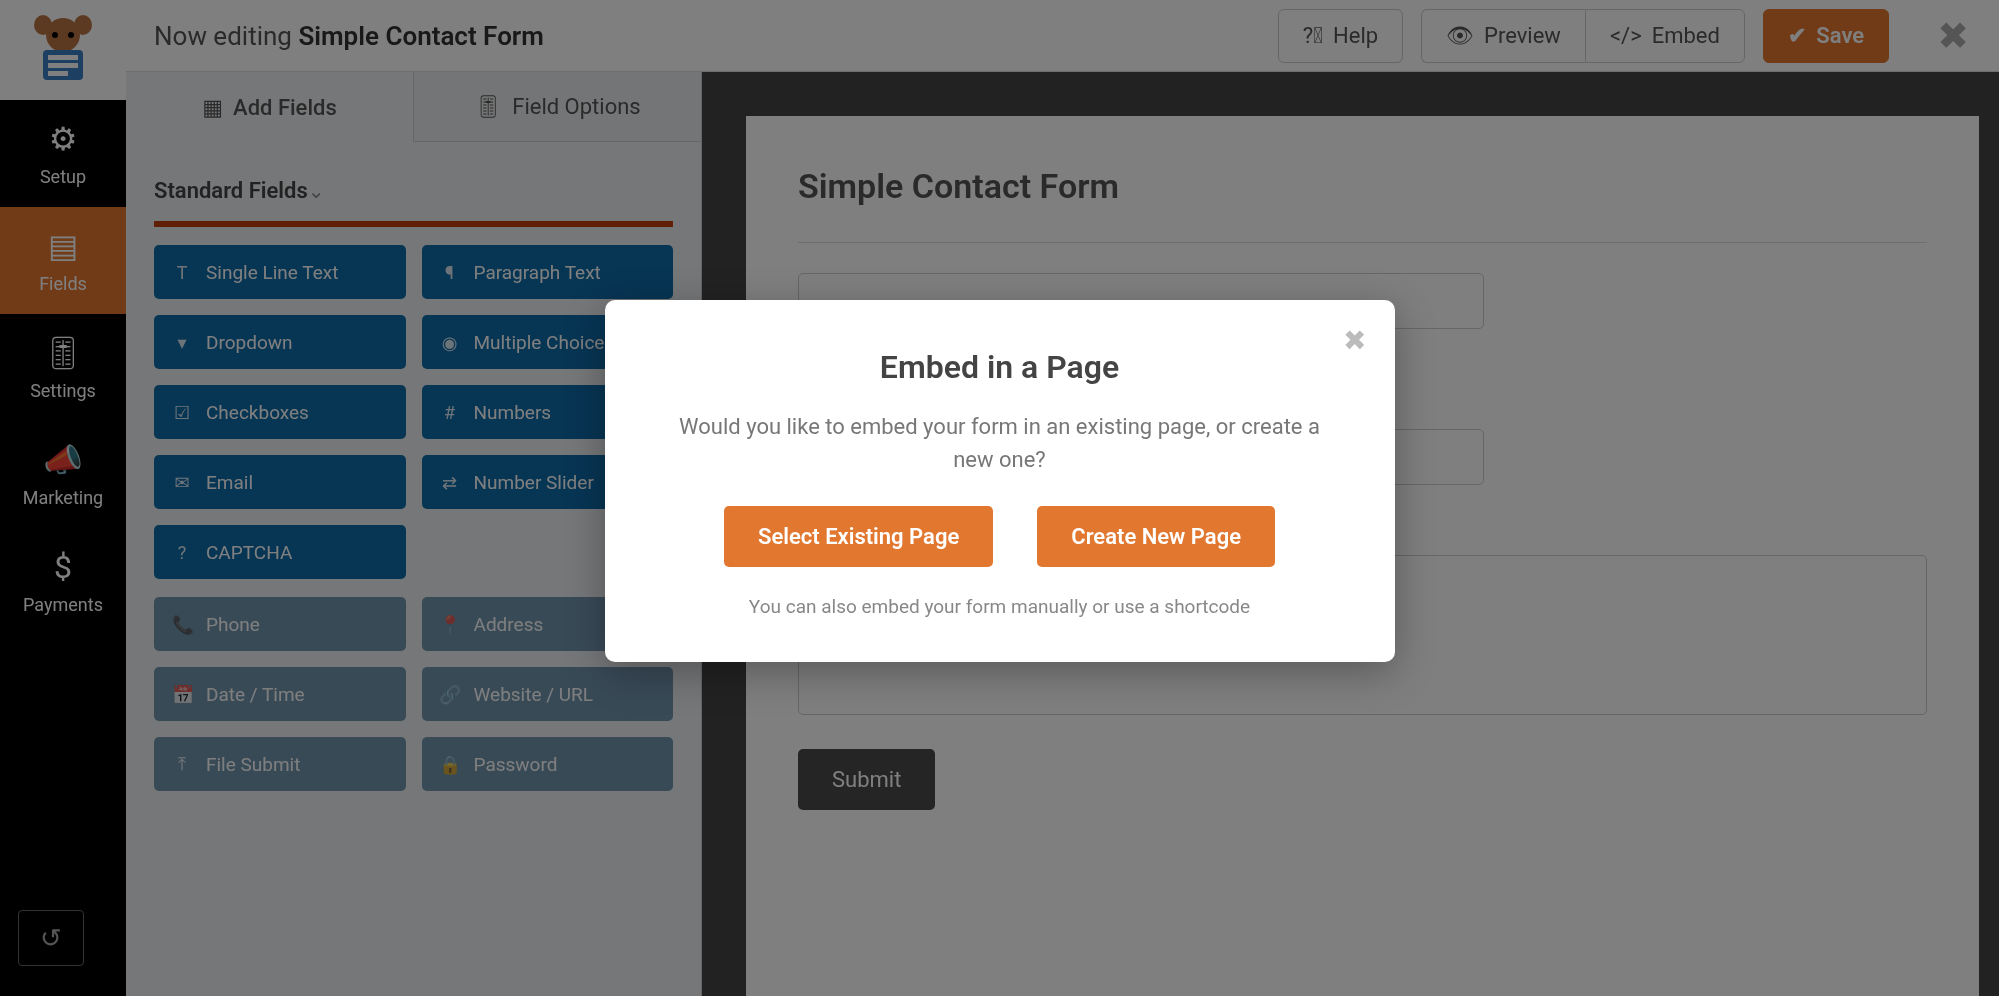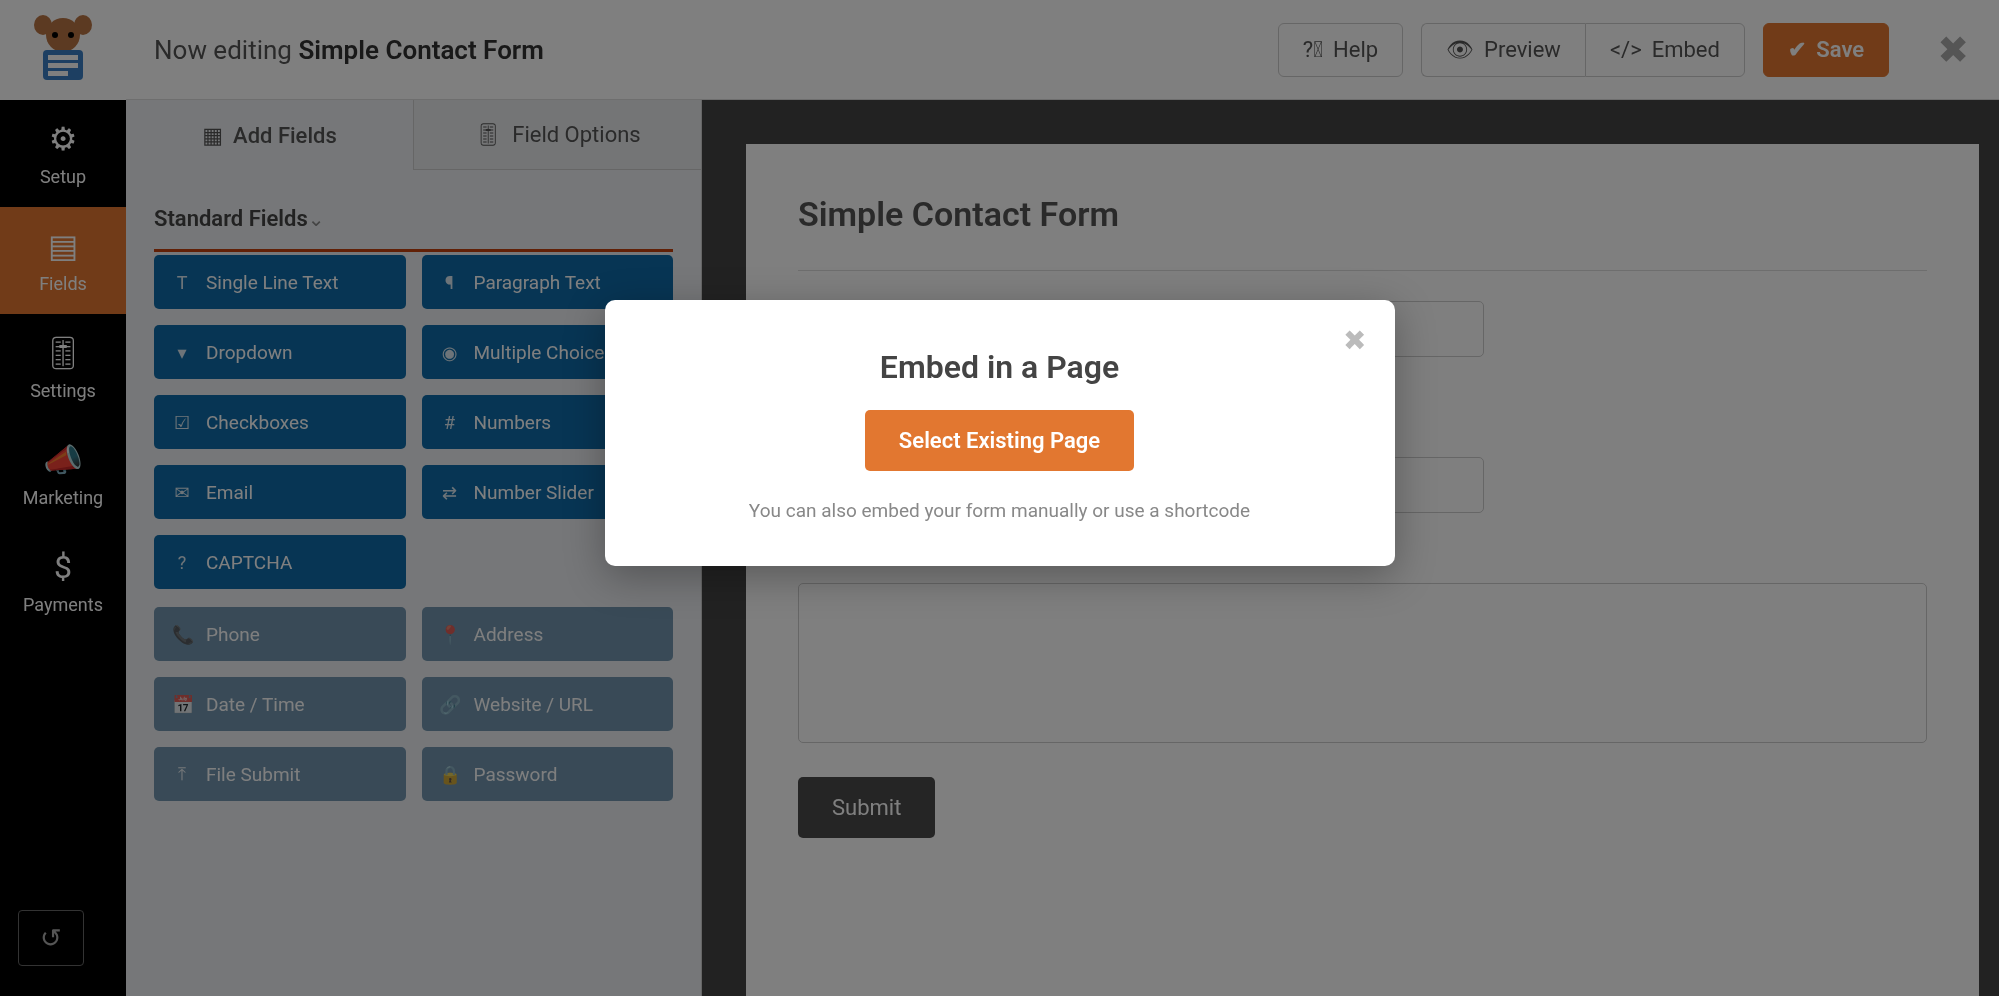--- a/index.html
+++ b/index.html
@@ -18,7 +18,7 @@
 
 
 .main-area { flex: 1; display: flex; flex-direction: column; }
-.header { height: 100px; background: #fff; border-bottom: 1px solid #ddd; display: flex; align-items: center; padding: 0 30px 0 28px; }
+.header { height: 72px; background: #fff; border-bottom: 1px solid #ddd; display: flex; align-items: center; padding: 0 30px 0 28px; }
 .header-title { font-size: 26px; color: #555; }
 .header-title strong { color: #333; font-weight: 600; }
 .header-actions { margin-left: auto; display: flex; gap: 18px; align-items: center; }

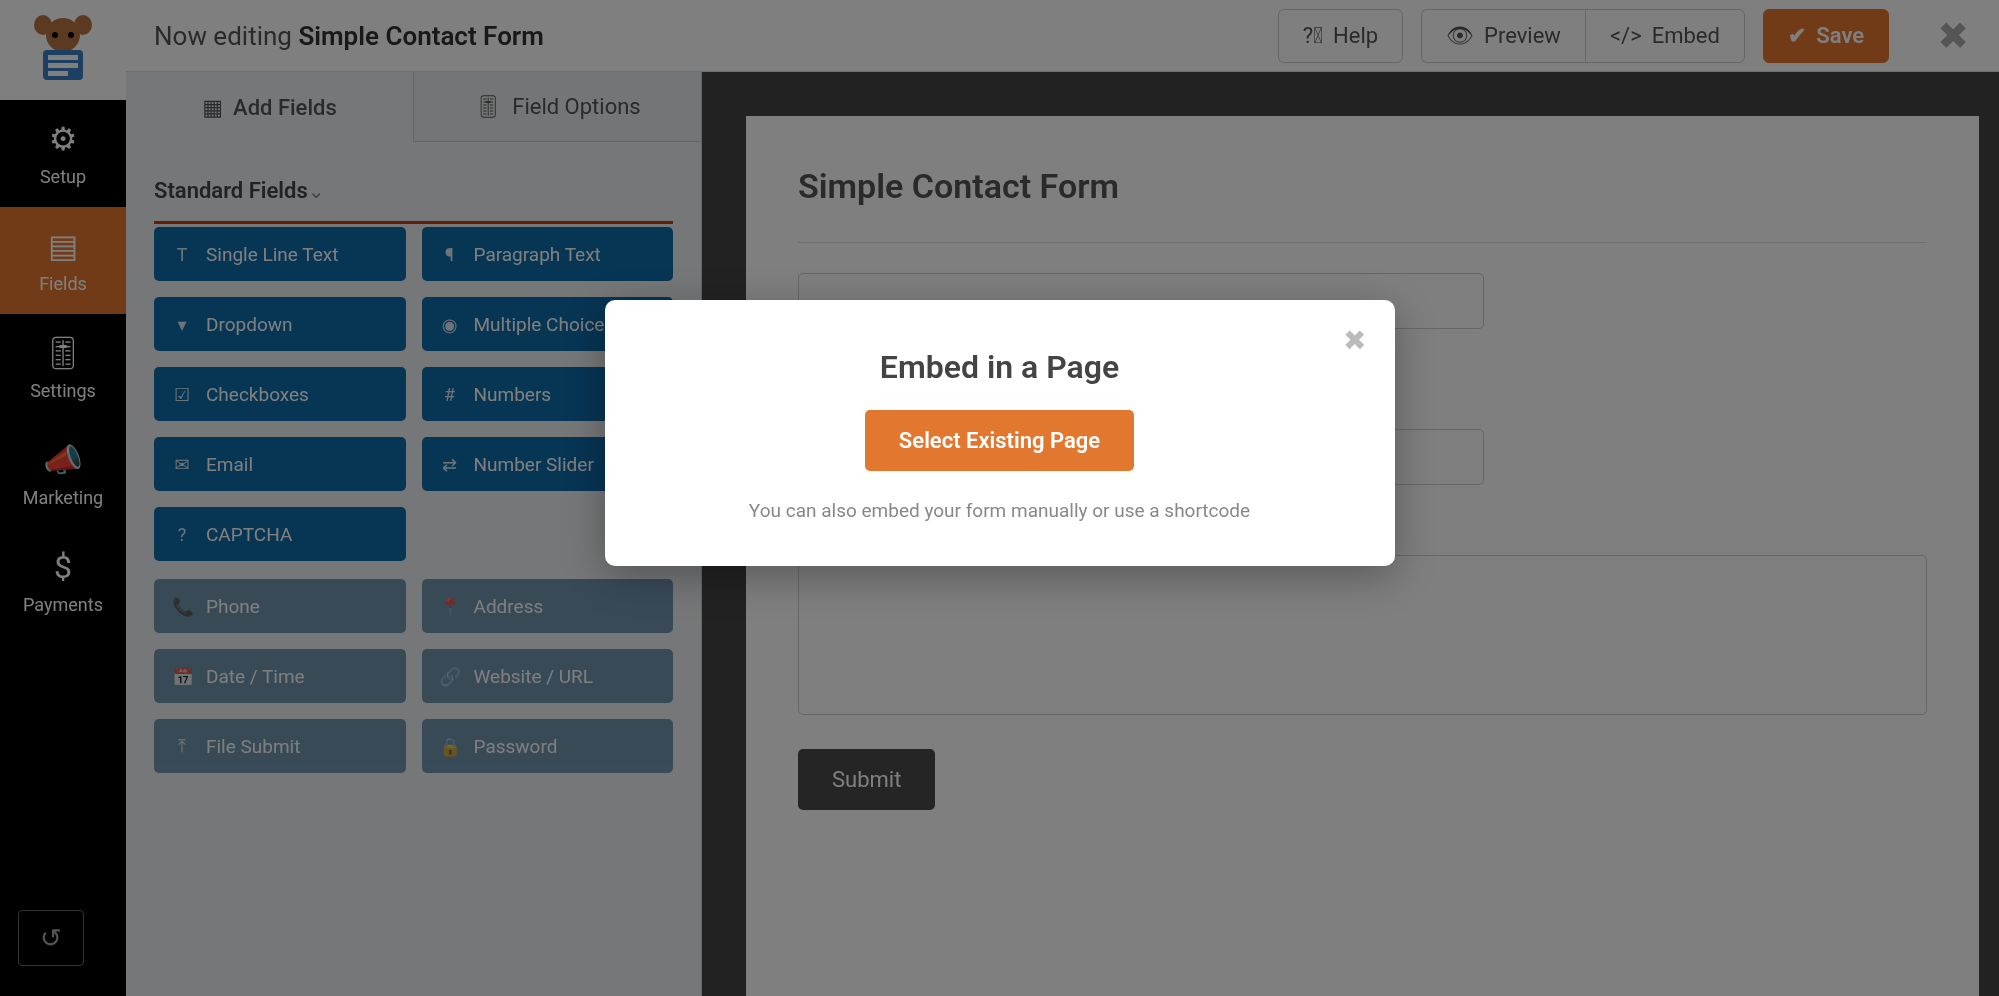--- a/index.html
+++ b/index.html
@@ -38,7 +38,7 @@
 .tab { flex: 1; display: flex; align-items: center; justify-content: center; gap: 10px; font-size: 22px; color: #555; cursor: pointer; background: #e8eaec; border-bottom: 1px solid #ccc; }
 .tab.active { background: #eceff2; border-bottom: none; border-right: 1px solid #ccc; font-weight: 500; }
 .fields-list { padding: 18px 28px; overflow-y: auto; }
-.section-header { display: flex; align-items: center; padding: 18px 0; border-bottom: 3px solid #c2410c; margin-bottom: 3px; }
+.section-header { display: flex; align-items: center; padding: 18px 0; border-bottom: 6px solid #c2410c; margin-bottom: 18px; }
 .section-header h3 { font-size: 22px; font-weight: 600; color: #444; }
 .section-header .chevron { font-size: 20px; color: #888; }
 .fields-grid { display: grid; grid-template-columns: 1fr 1fr; gap: 16px; margin-bottom: 18px; }

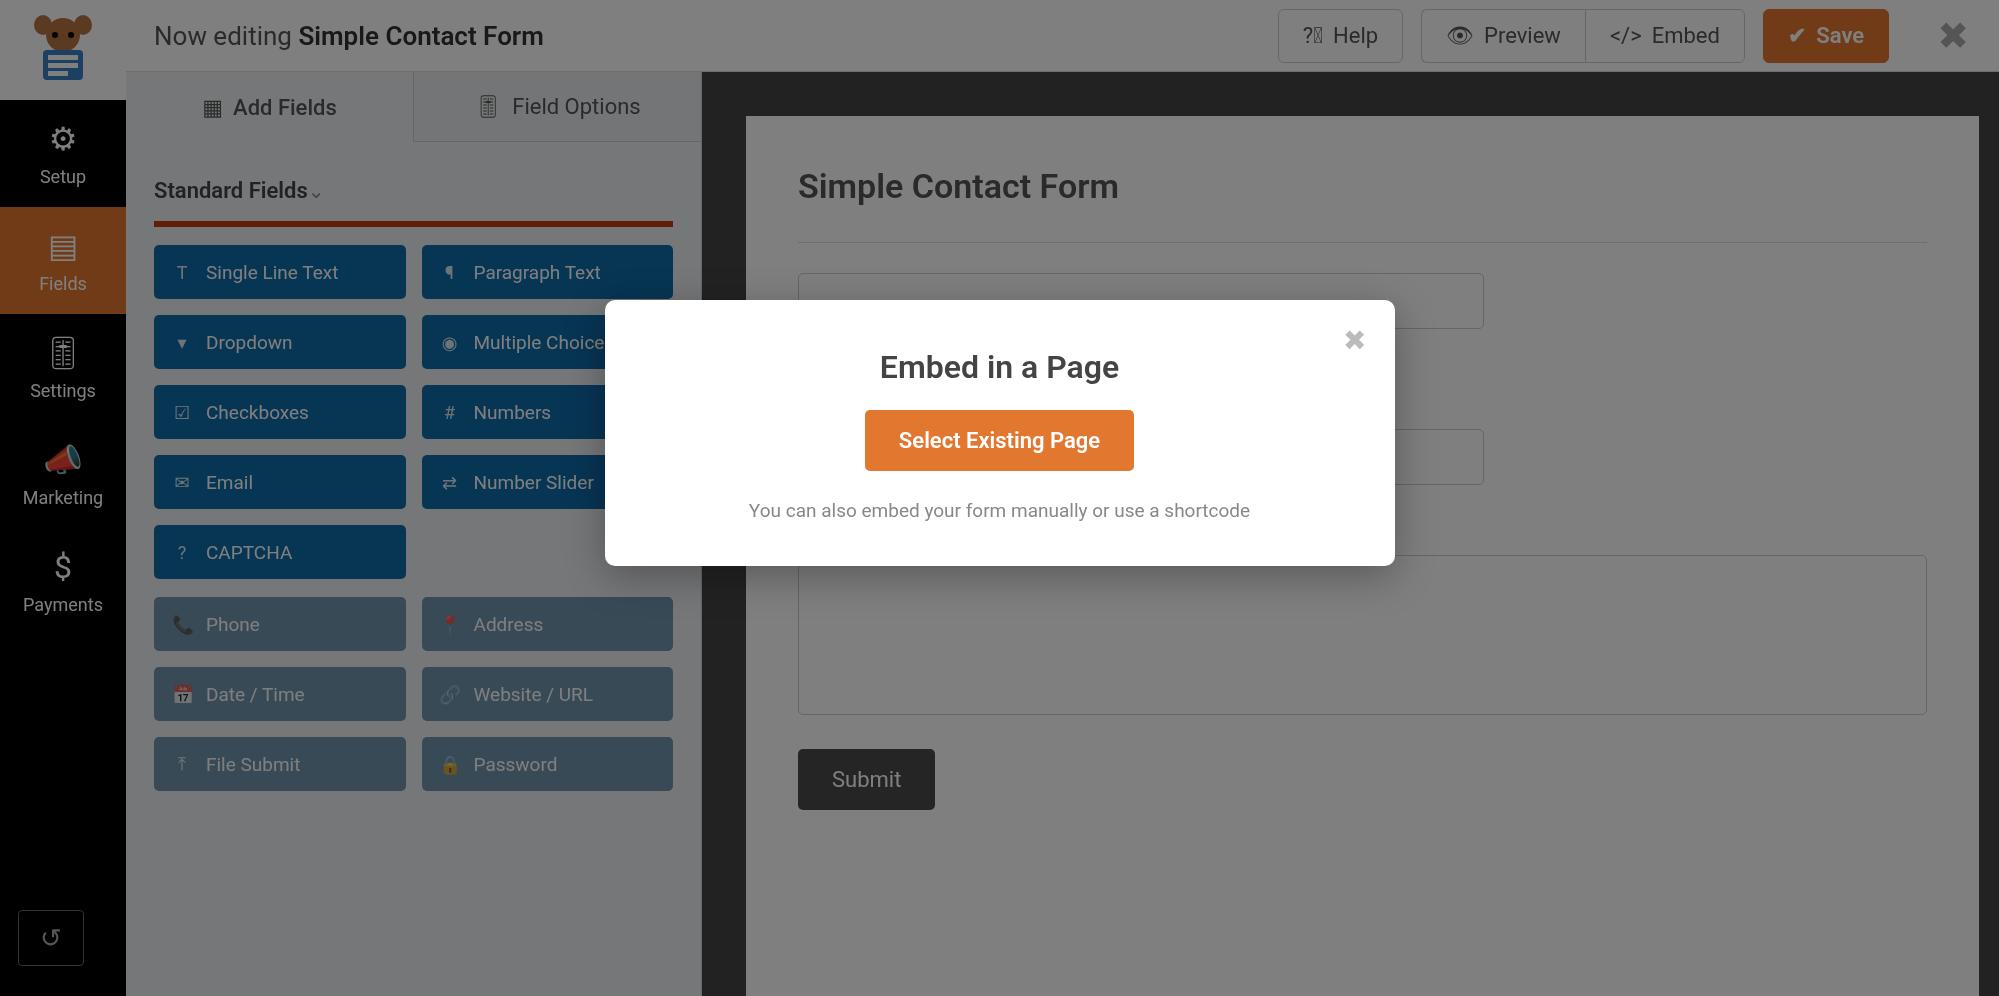--- a/index.html
+++ b/index.html
@@ -254,6 +254,7 @@
       <span>✖</span>
     </div>
     <h2>Embed in a Page</h2>
+    <p class="sub">Would you like to embed your form in an existing page, or create a new one?</p>
     <div class="modal-actions">
       <button class="modal-btn">Select Existing Page</button>
     </div>

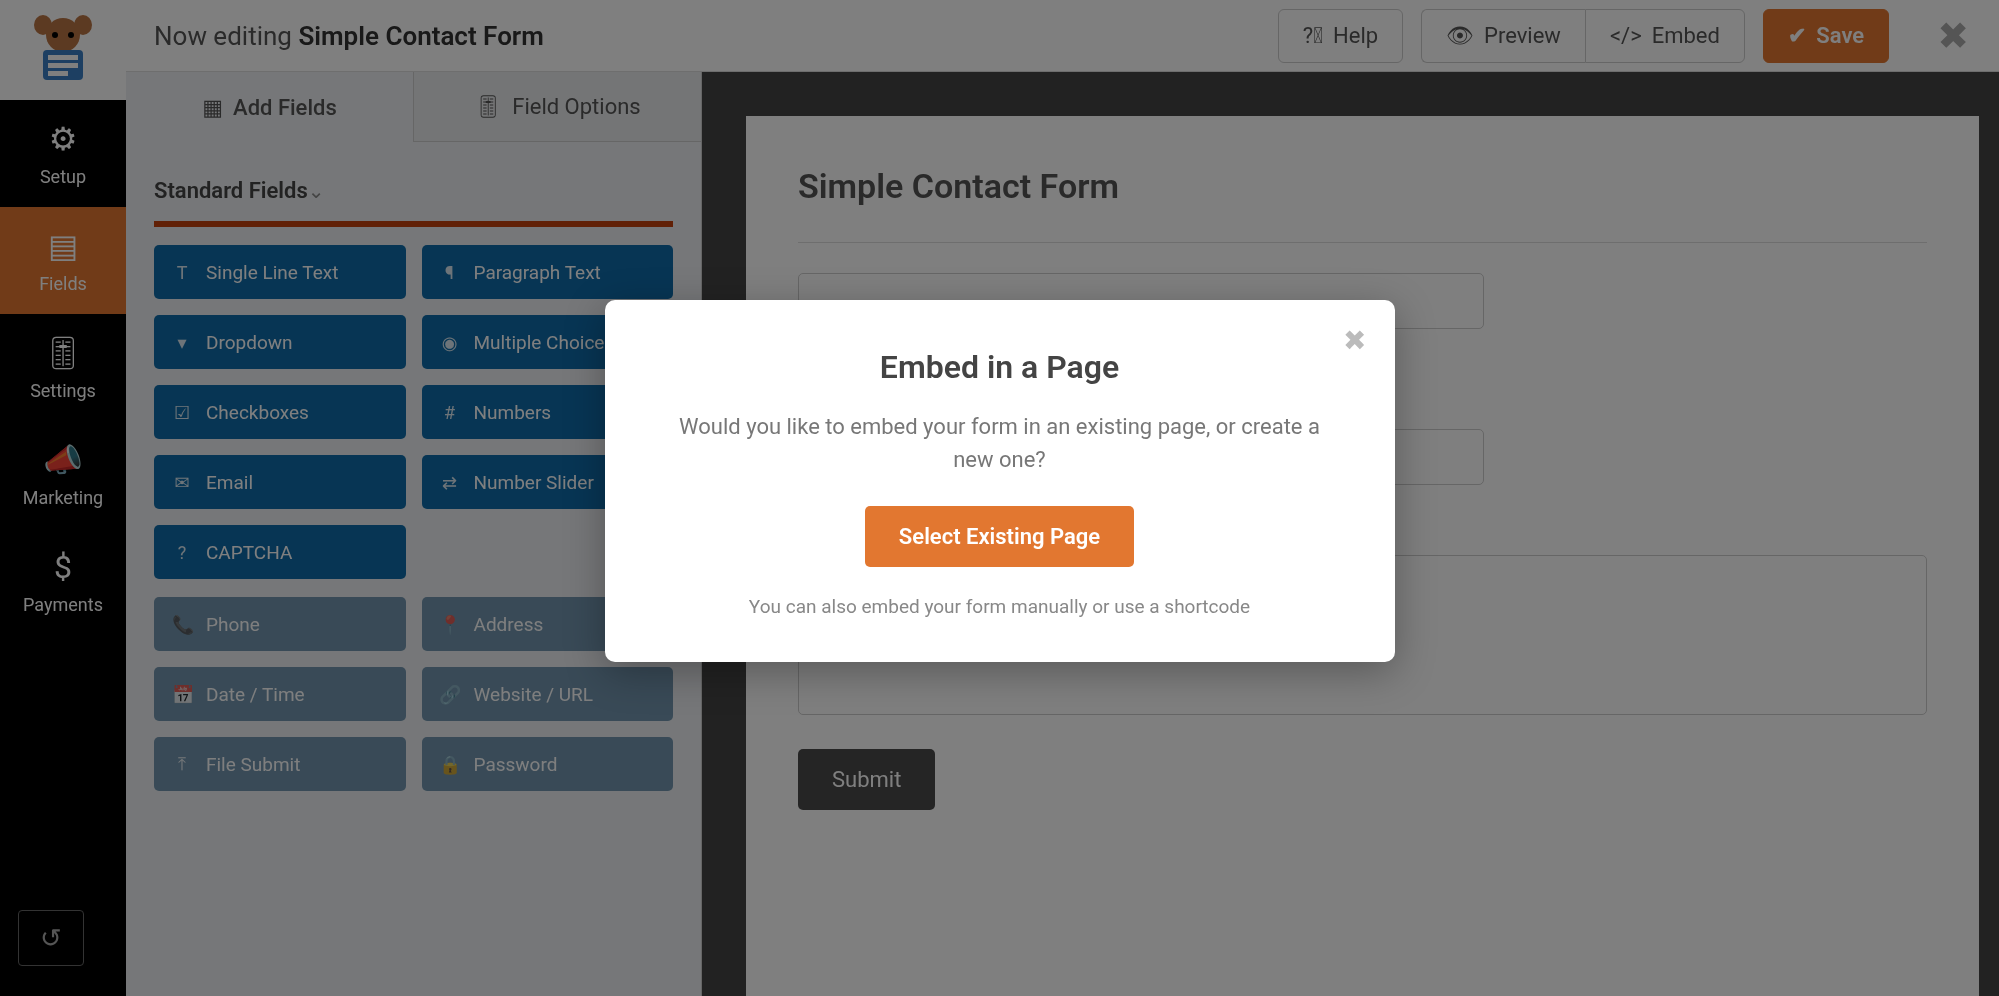--- a/index.html
+++ b/index.html
@@ -257,6 +257,7 @@
     <p class="sub">Would you like to embed your form in an existing page, or create a new one?</p>
     <div class="modal-actions">
       <button class="modal-btn">Select Existing Page</button>
+      <button class="modal-btn">Create New Page</button>
     </div>
     <p class="modal-foot">
       <span>You can also </span><a>embed your form manually</a><span> or </span><a>use a shortcode</a>

